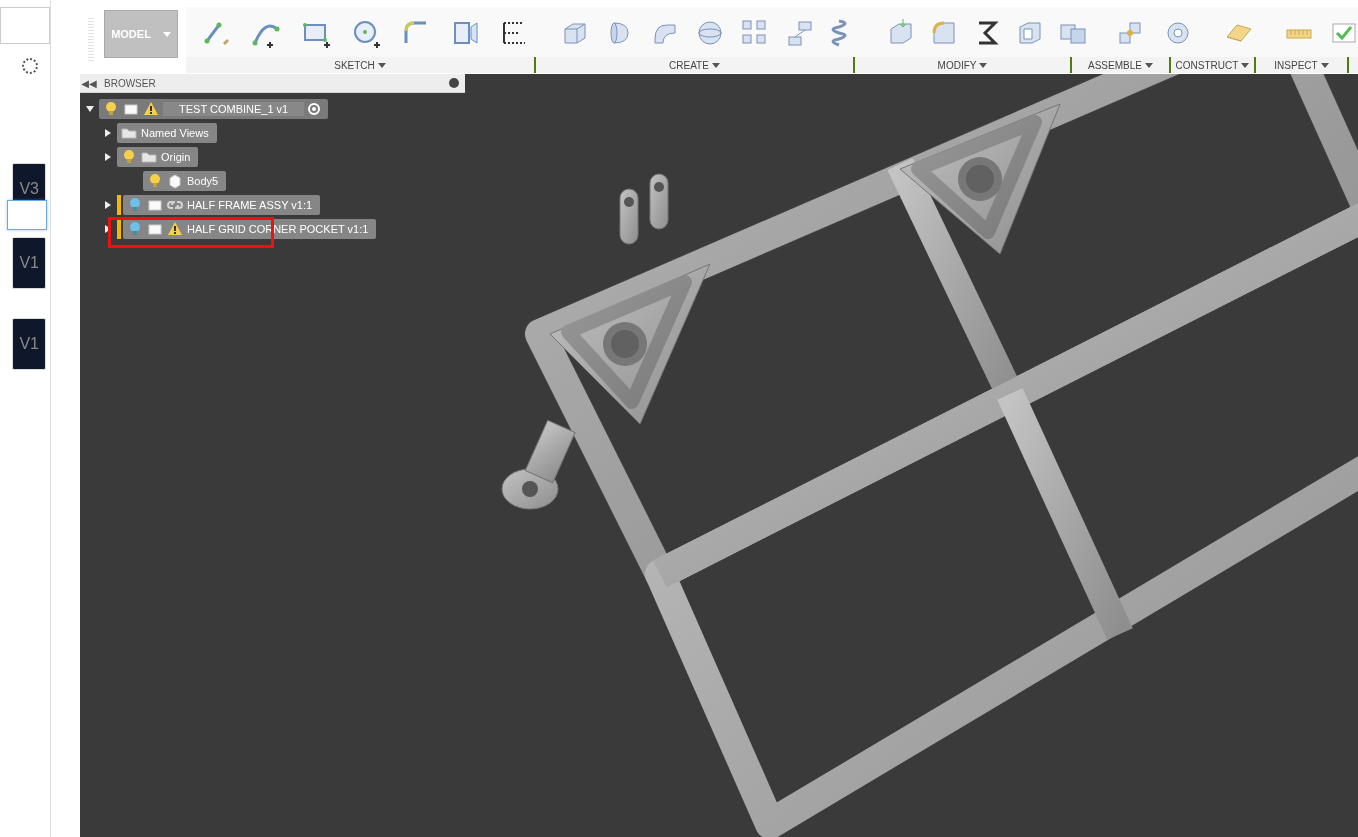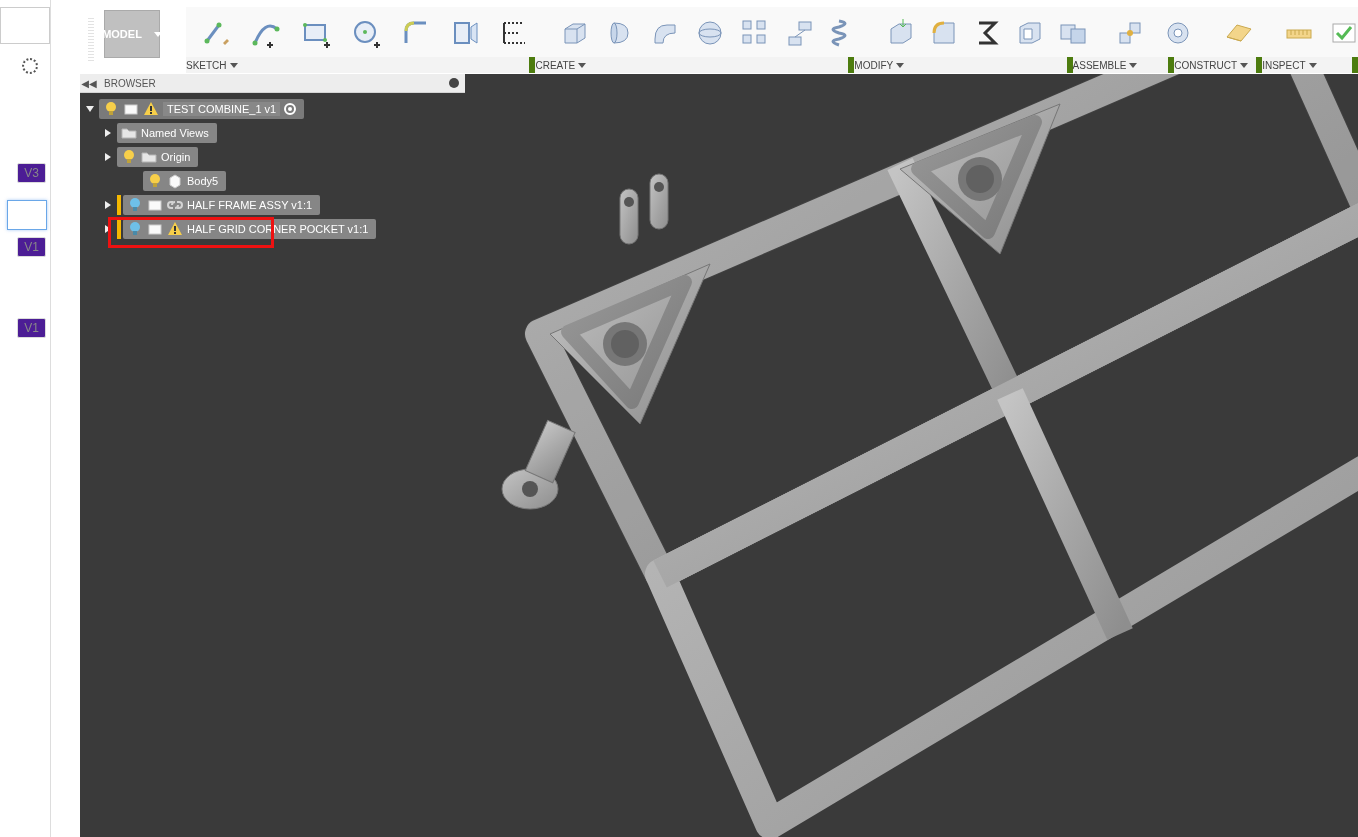--- a/index.html
+++ b/index.html
@@ -79,7 +79,7 @@
     position: absolute;
     left: 104px;
     top: 10px;
-    width: 56px;
+    width: 74px;
     height: 48px;
     background: #c0c0c0;
     color: #fff;

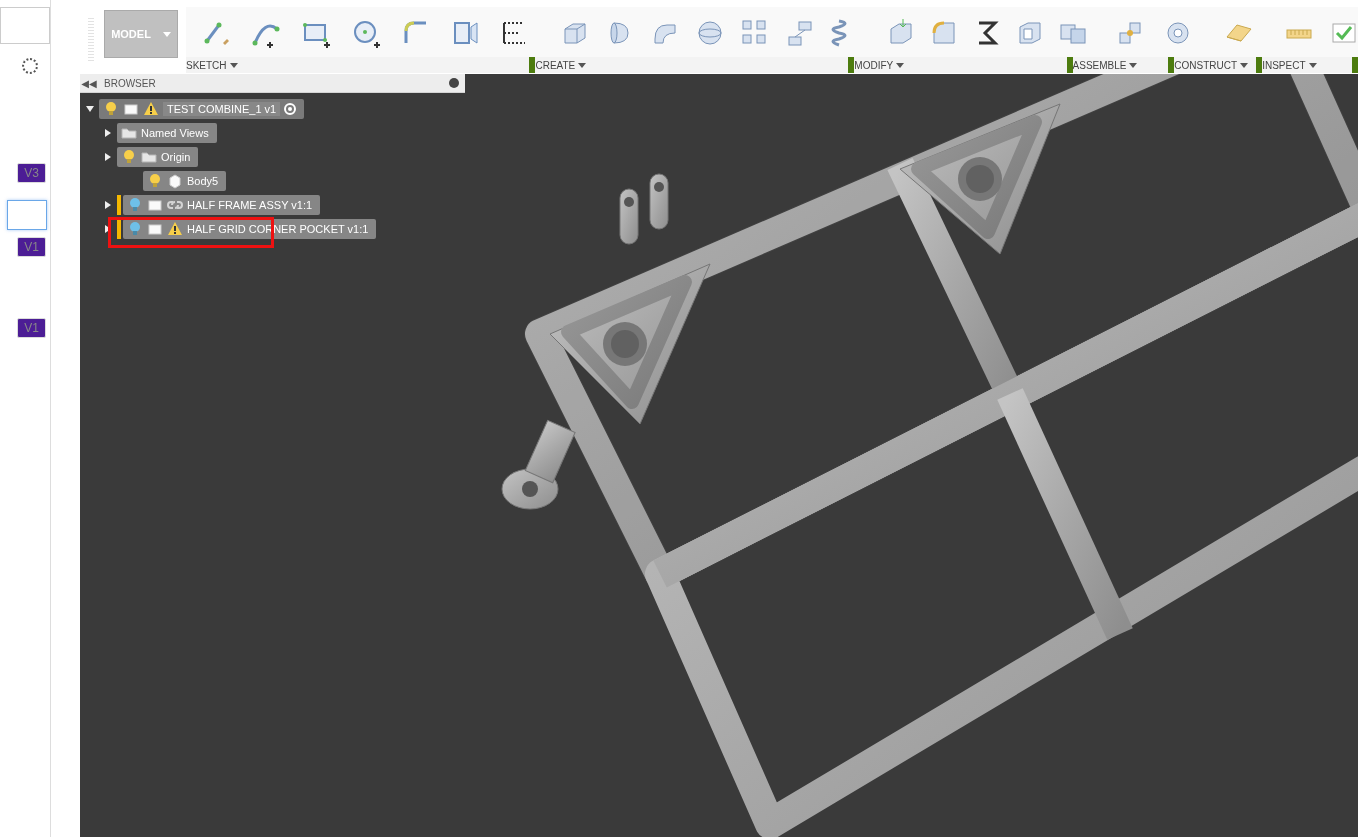--- a/index.html
+++ b/index.html
@@ -151,10 +151,10 @@
   .glabel {
     display: flex;
     align-items: center;
-    justify-content: flex-start;
+    justify-content: center;
     gap: 3px;
     height: 100%;
-    border-right: 6px solid #4d7c0f;
+    border-right: 2px solid #4d7c0f;
   }
 
   

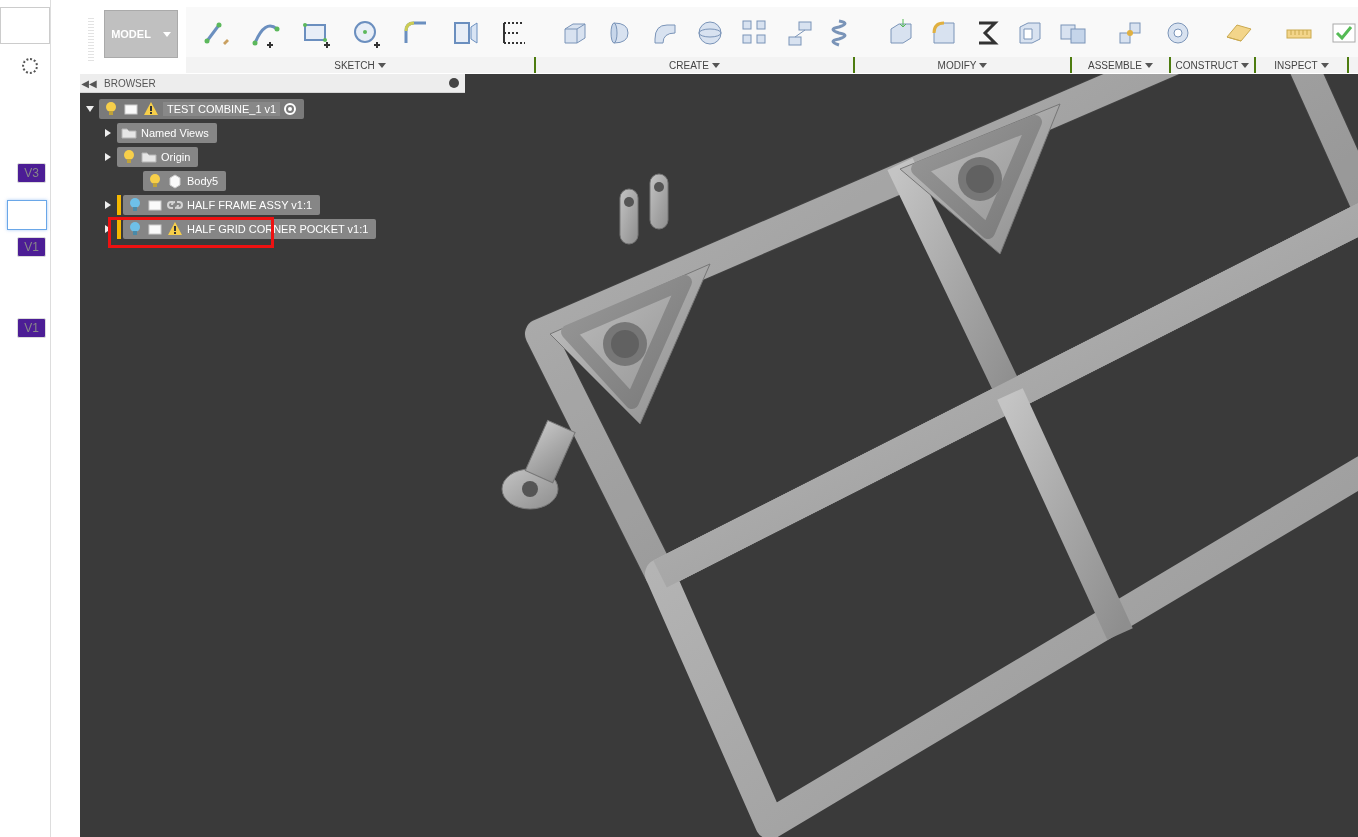--- a/index.html
+++ b/index.html
@@ -613,7 +613,7 @@
           <rect x="7" y="5" width="2" height="5" fill="#333"></rect>
           <rect x="7" y="11" width="2" height="2" fill="#333"></rect>
         </svg>
-      <span class="txt" style="background:#888;padding:1px 4px;">TEST COMBINE_1 v1</span>
+      <span class="txt" style="background:#888;padding:1px 16px;">TEST COMBINE_1 v1</span>
       <span class="radio"></span>
     </span>
   </div>

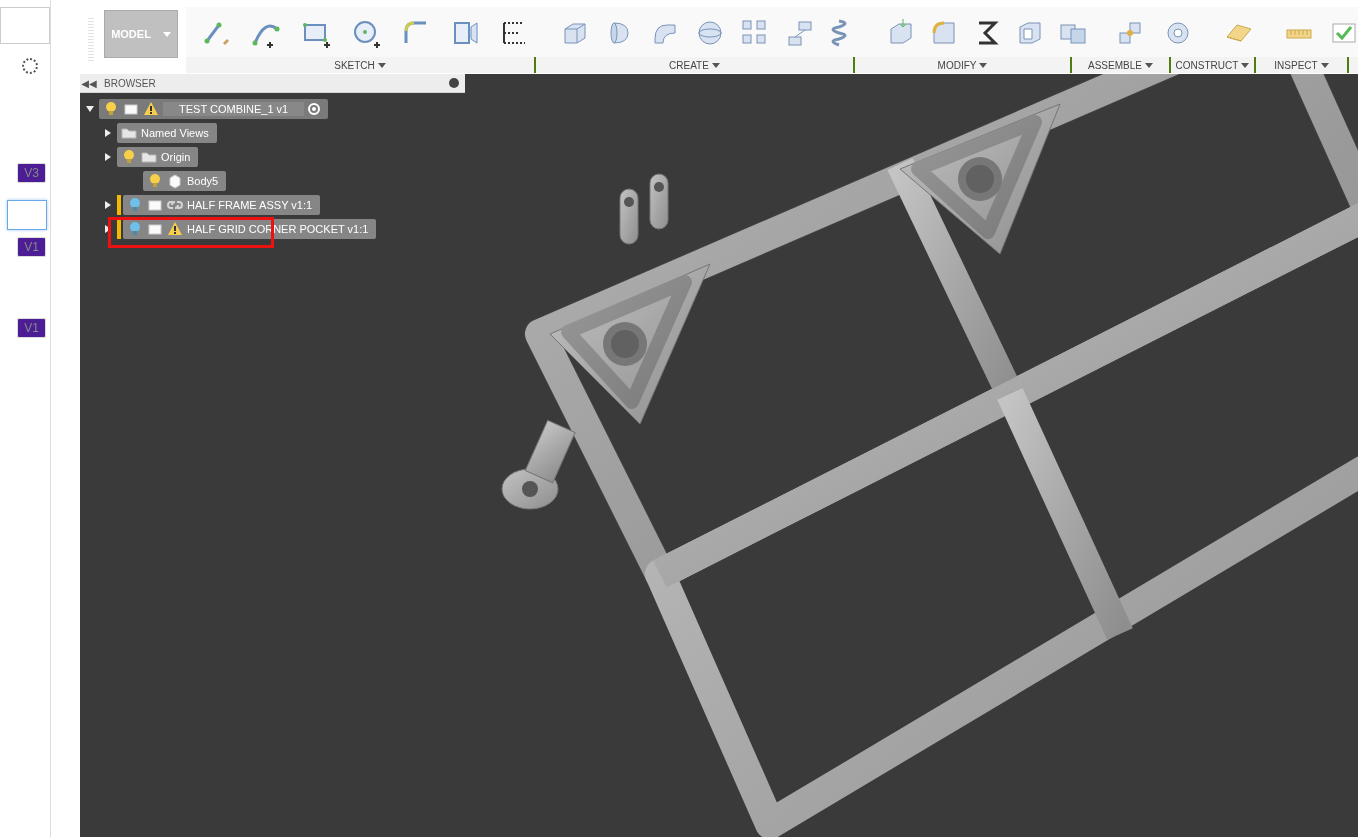--- a/index.html
+++ b/index.html
@@ -47,12 +47,12 @@
   }
   .version-badge {
     display: inline-block;
-    background: #4c1d95;
+    background: #0f172a;
     color: #888;
     border: 1px solid #dcdcdc;
     border-radius: 2px;
-    padding: 2px 6px;
-    font-size: 12px;
+    padding: 16px 6px;
+    font-size: 16px;
     margin-right: 2px;
   }
   .selected-box {

